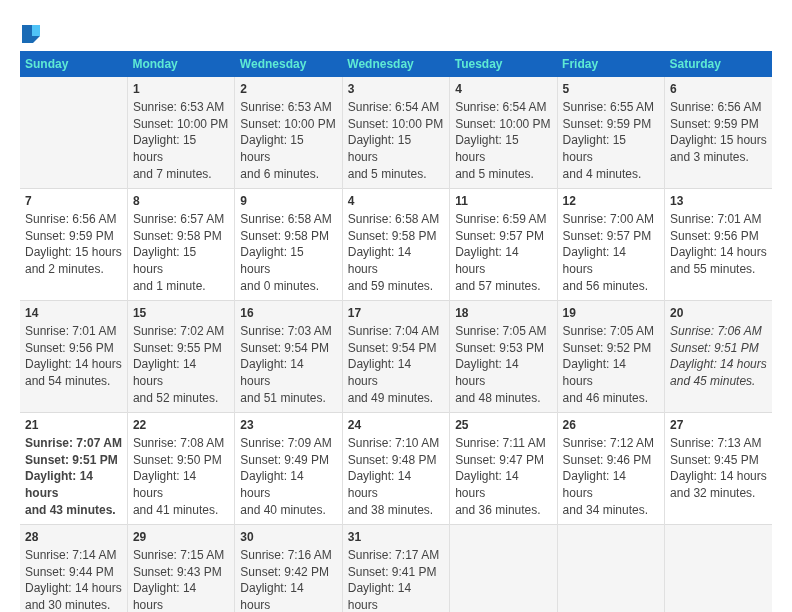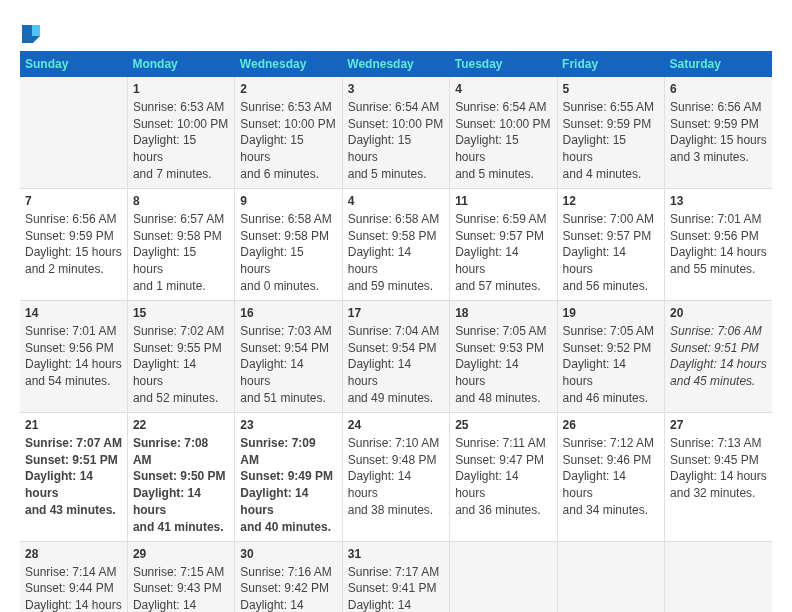--- a/index.html
+++ b/index.html
@@ -279,7 +279,7 @@
         </td>
         <td>
           <span class="day-number">22</span>
-          <div class="day-info" style="white-space: pre-line; font-weight: bold;">Sunrise: 7:08 AM
+          <div class="day-info" style="white-space: pre-line;">Sunrise: 7:08 AM
 Sunset: 9:50 PM
 Daylight: 14 hours
 and 41 minutes.</div>

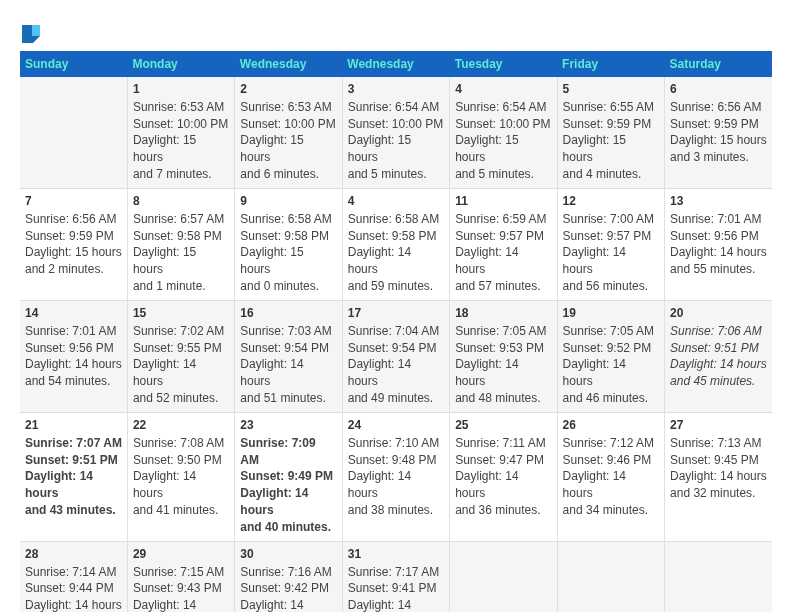--- a/index.html
+++ b/index.html
@@ -286,7 +286,7 @@
         </td>
         <td>
           <span class="day-number">23</span>
-          <div class="day-info" style="white-space: pre-line; font-weight: bold;">Sunrise: 7:09 AM
+          <div class="day-info" style="white-space: pre-line;">Sunrise: 7:09 AM
 Sunset: 9:49 PM
 Daylight: 14 hours
 and 40 minutes.</div>

